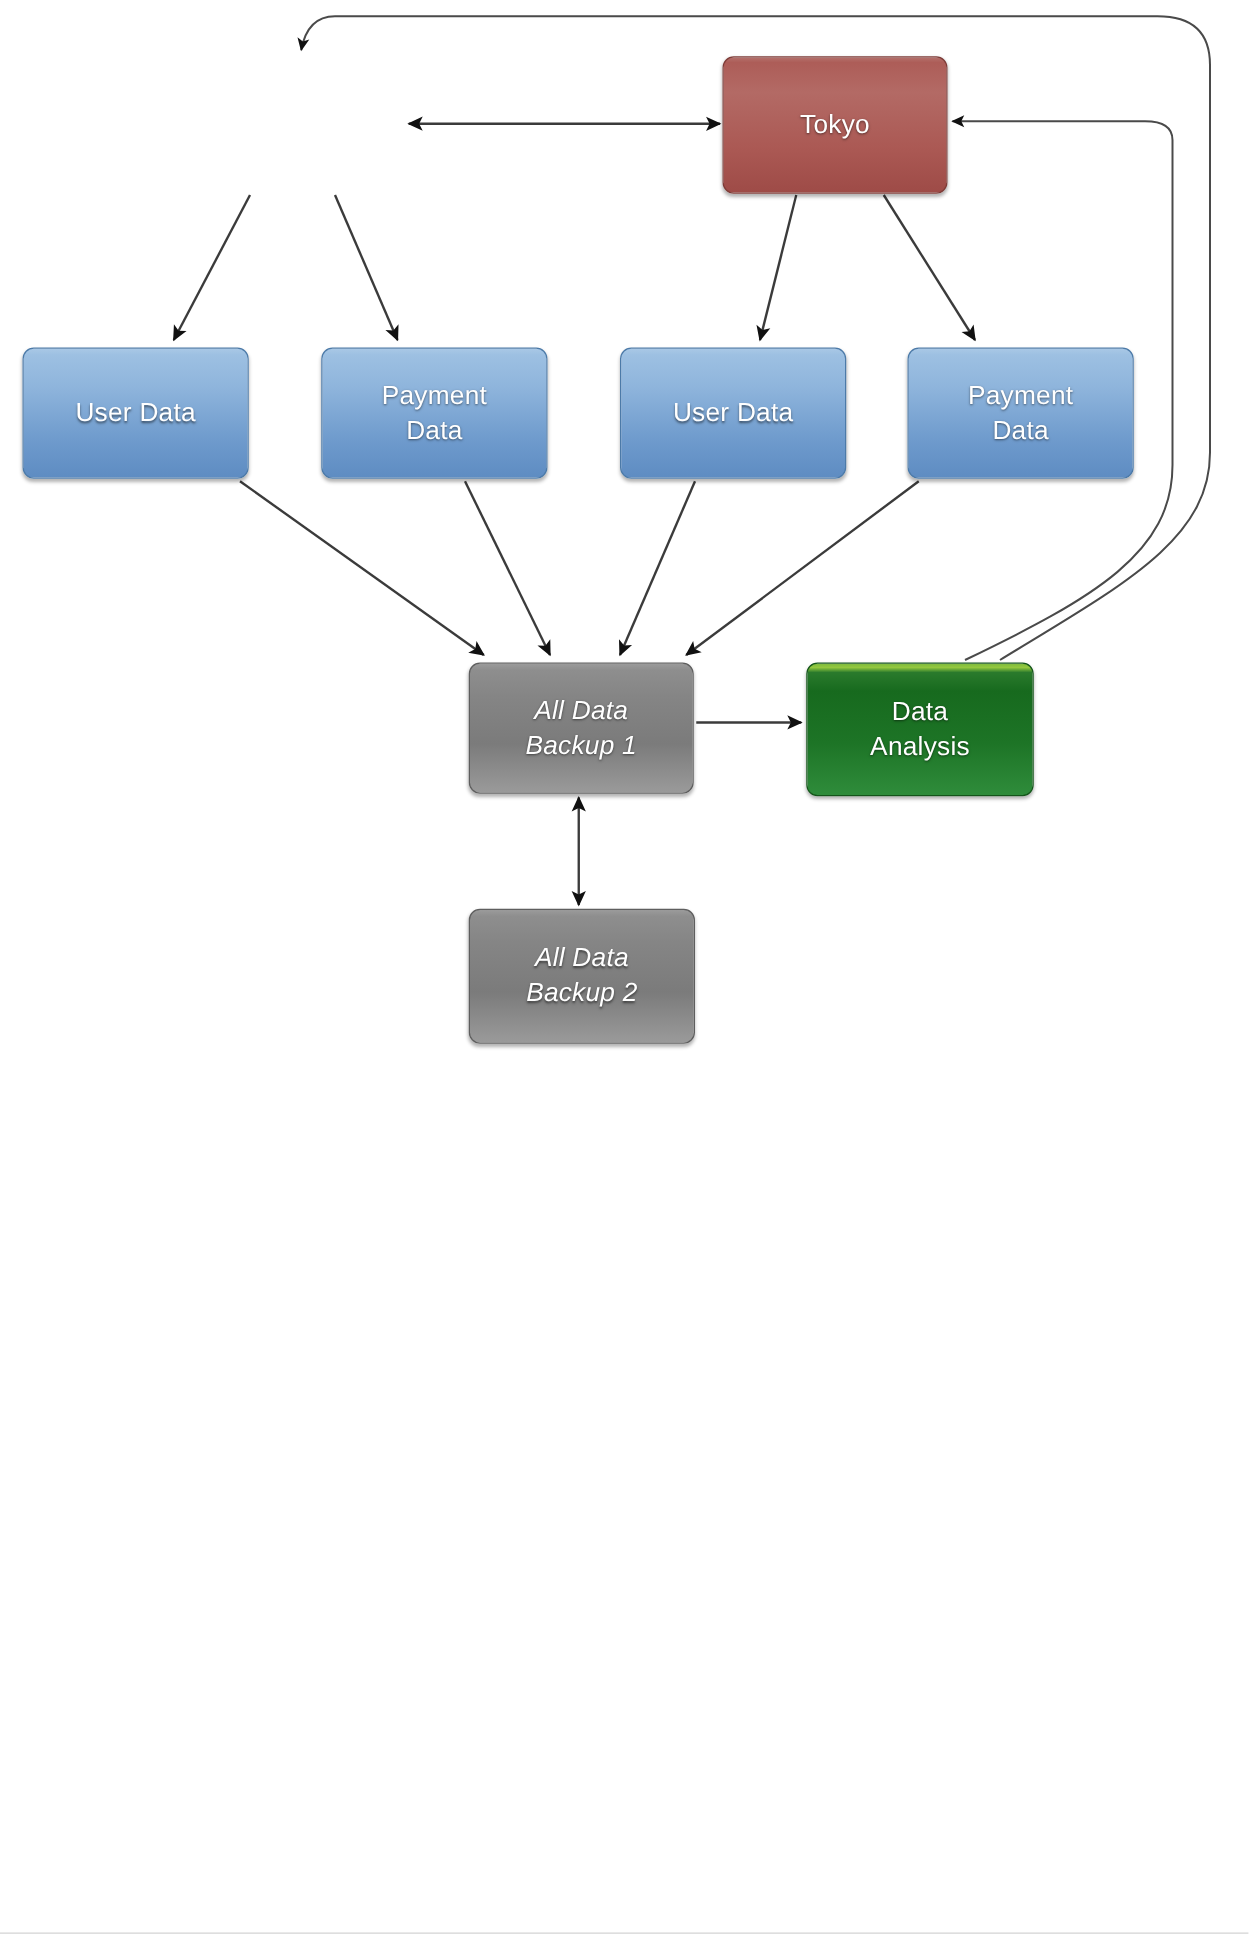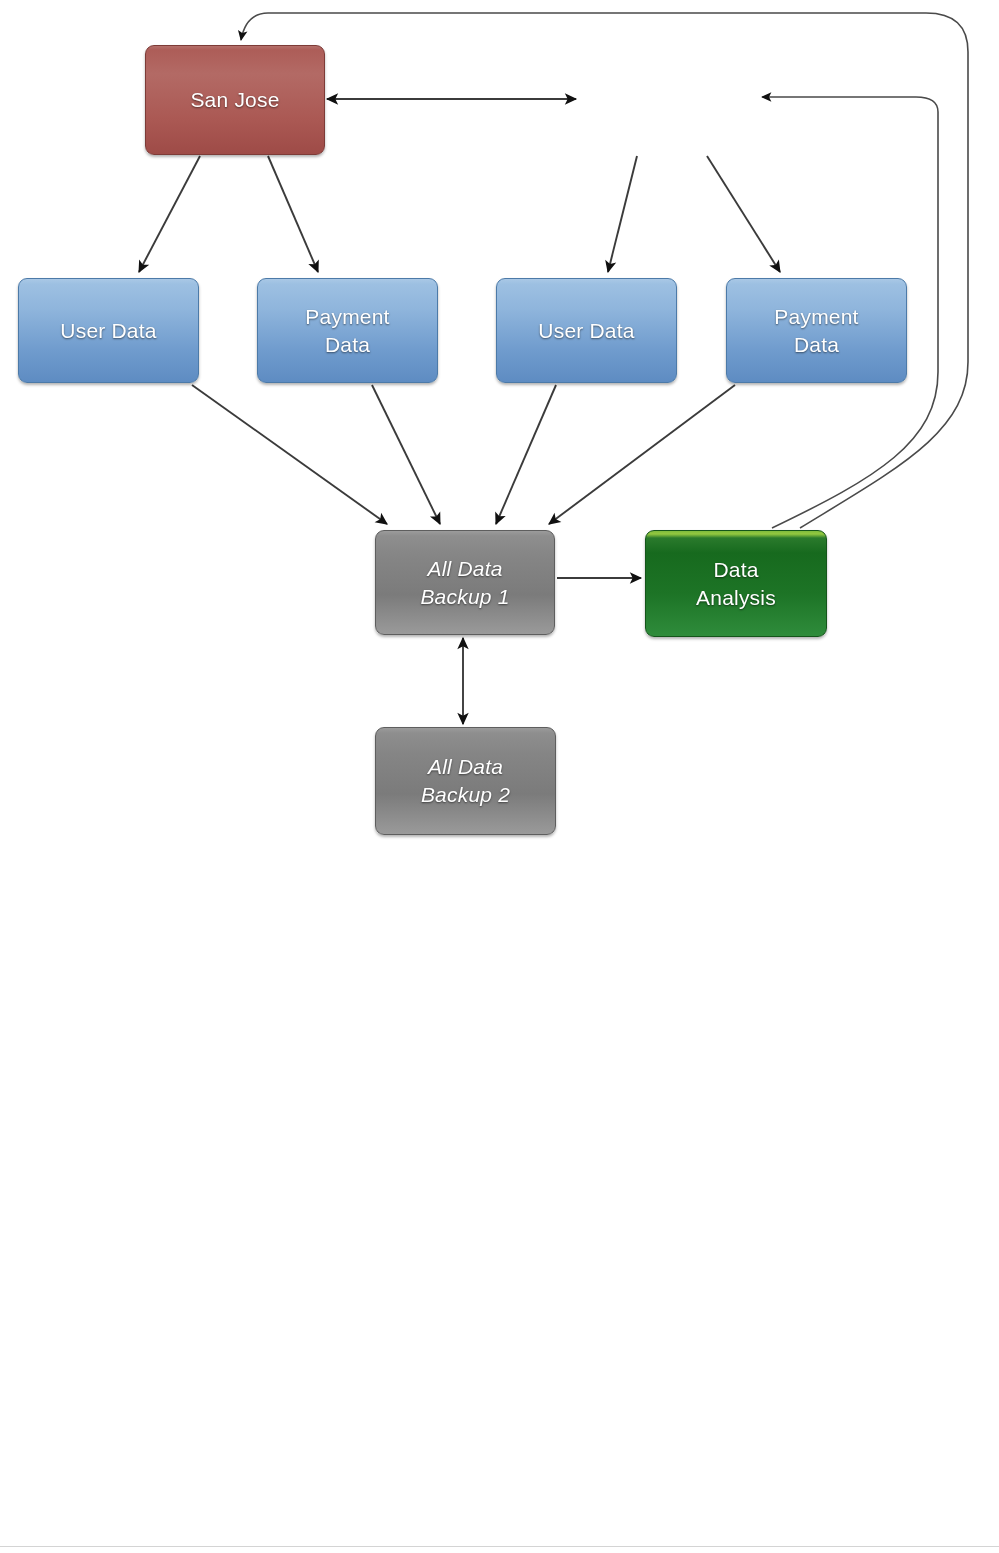--- a/index.html
+++ b/index.html
@@ -156,9 +156,6 @@
     <path class="edge-path thin" d="M 772 528 C 876 478 938 442 938 372 L 938 112 Q 938 97 916 97 L 762 97" marker-end="url(#arrowEnd)"></path>
   </svg>
 
-  <div class="node red" style="left:145px; top:45px; width:180px; height:110px;">
-    <span class="node-label">San Jose</span>
-  </div>
 
 
   <div class="node blue" style="left:18px; top:278px; width:181px; height:105px;">

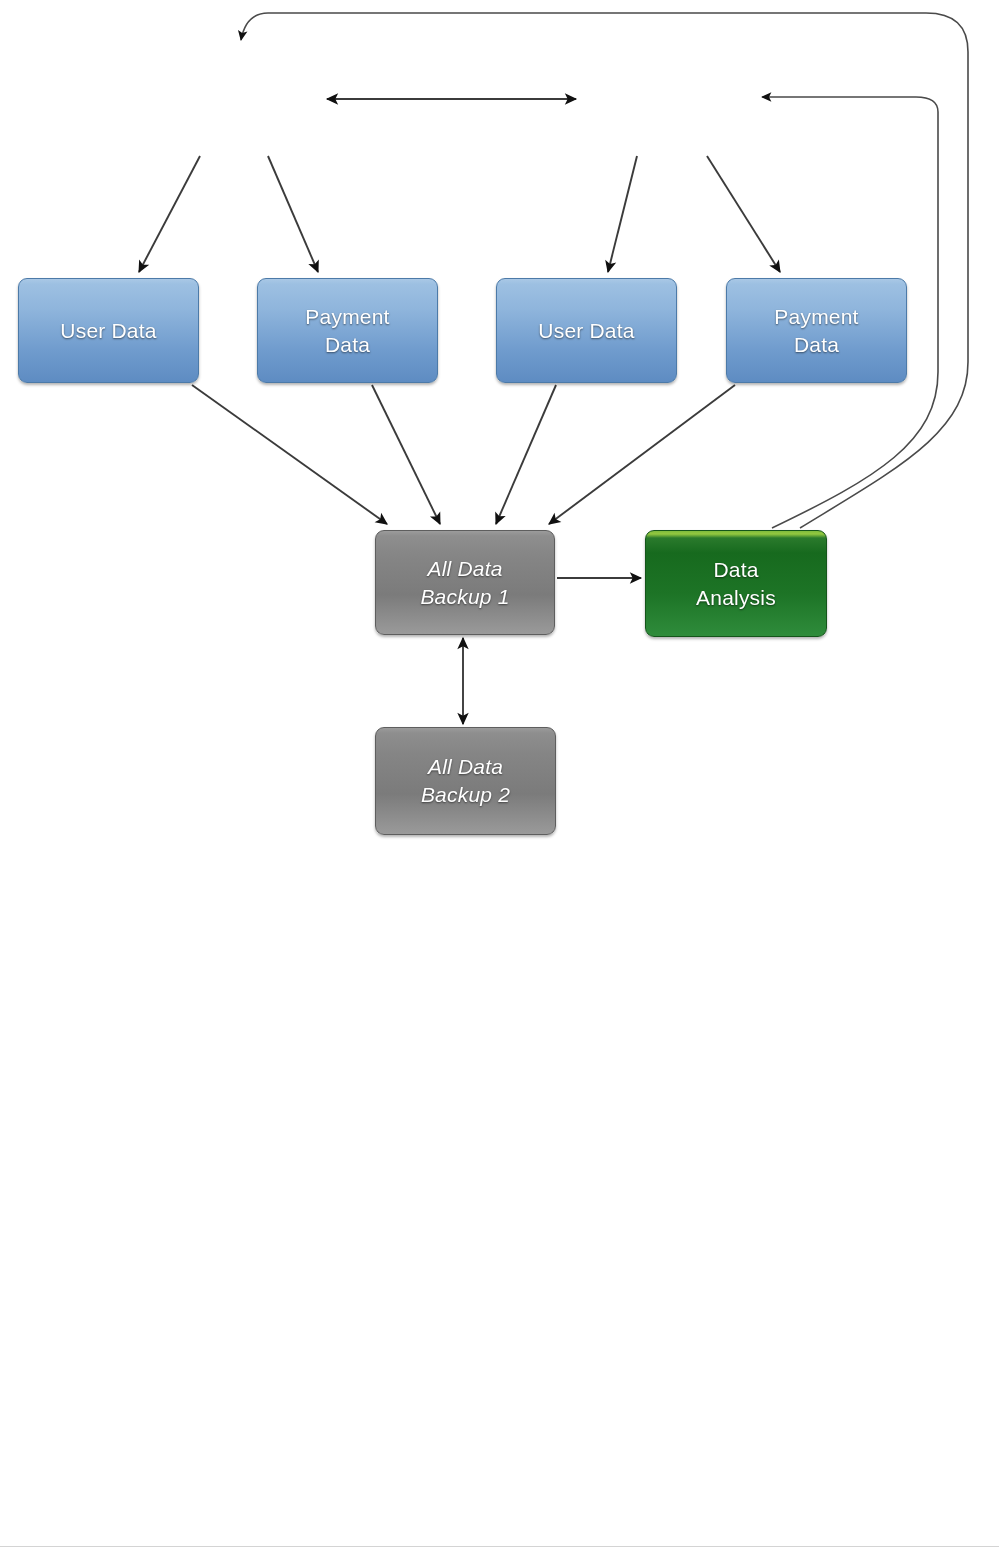--- a/index.html
+++ b/index.html
@@ -157,6 +157,9 @@
   </svg>
 
 
+  <div class="node red" style="left:578px; top:45px; width:180px; height:110px;">
+    <span class="node-label">Tokyo</span>
+  </div>
 
   <div class="node blue" style="left:18px; top:278px; width:181px; height:105px;">
     <span class="node-label">User Data</span>

